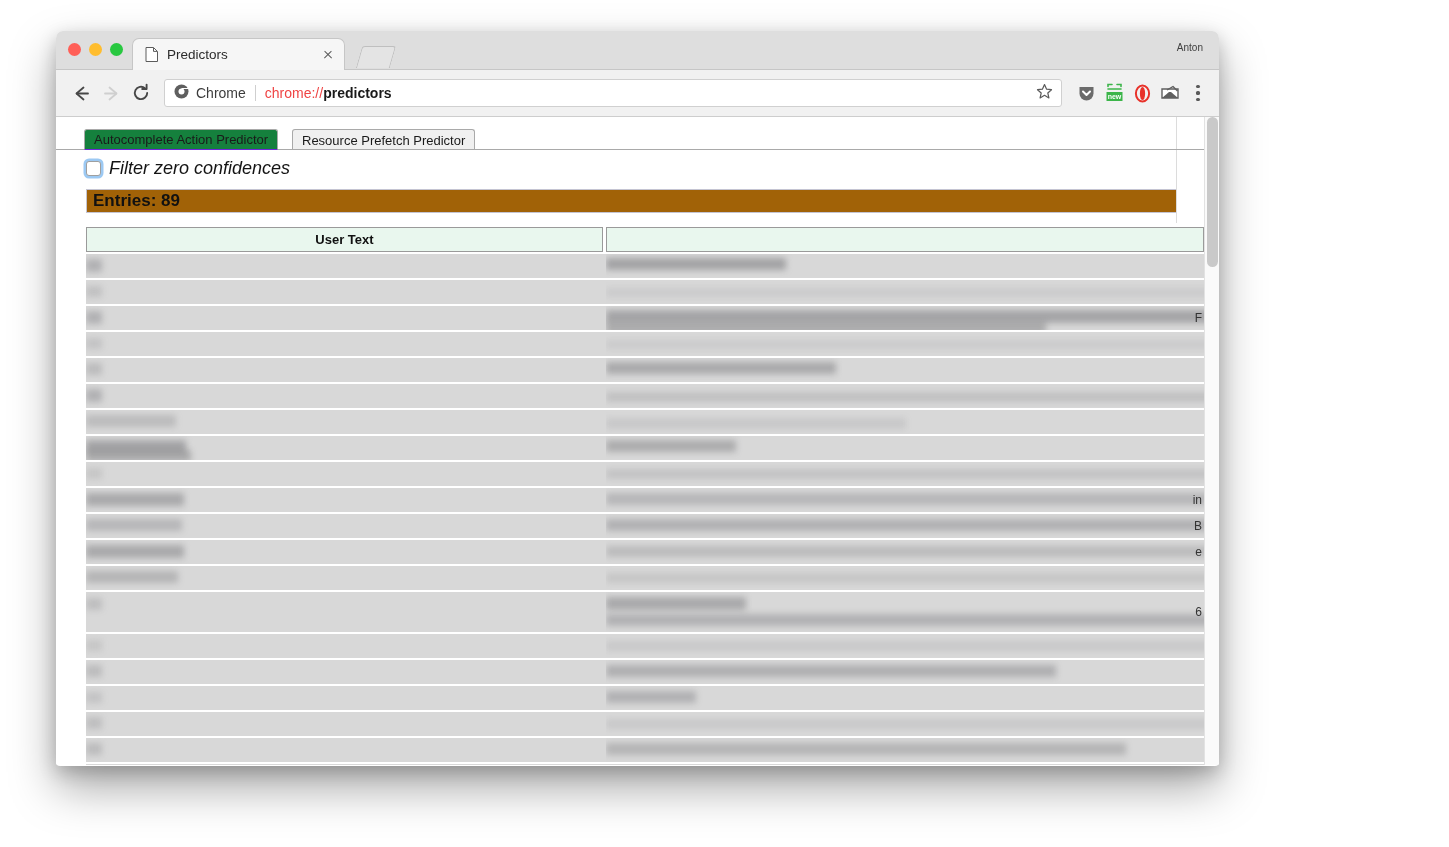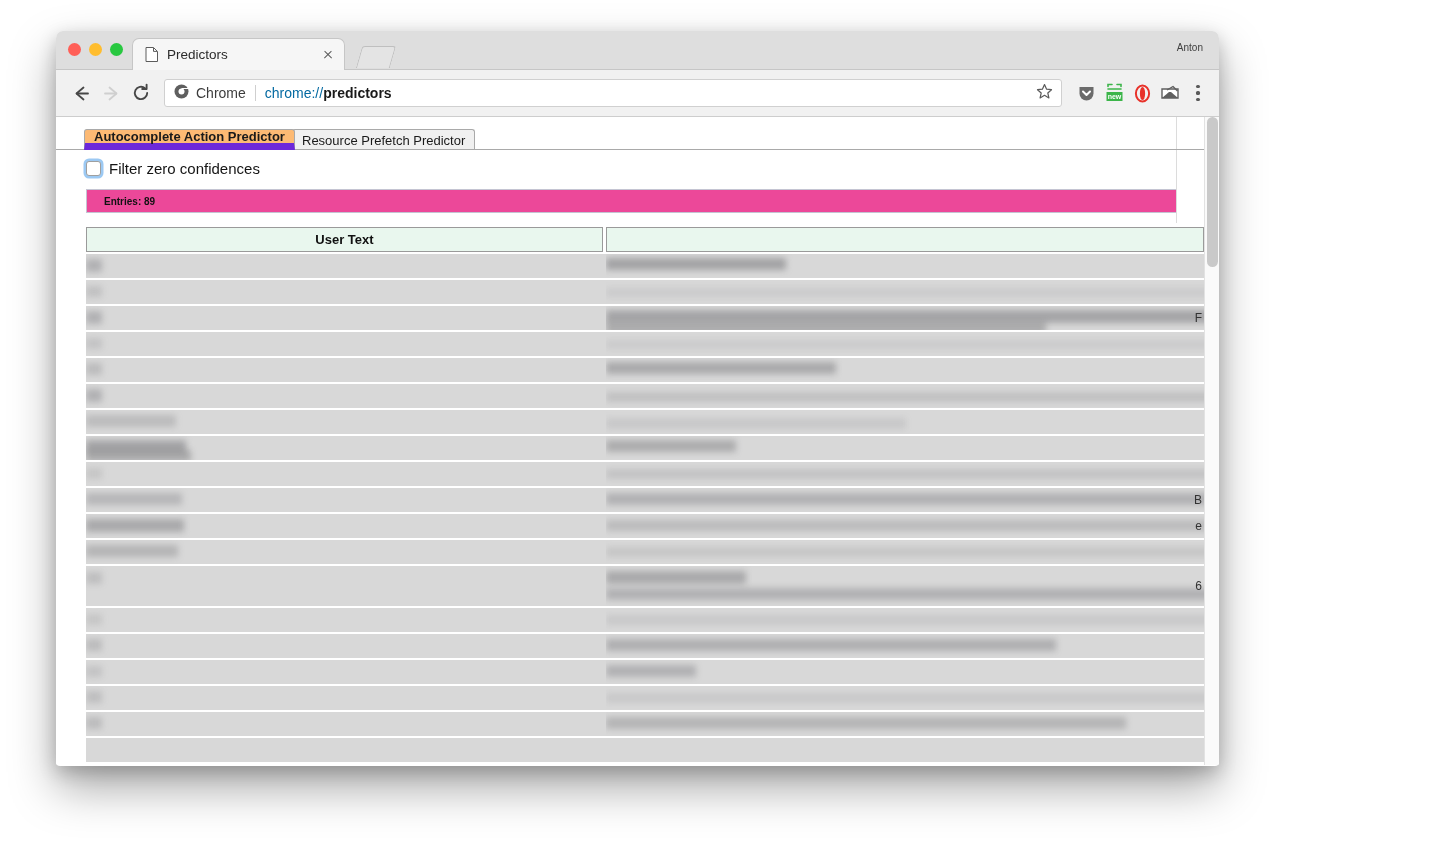--- a/index.html
+++ b/index.html
@@ -166,7 +166,7 @@
     white-space: nowrap;
     overflow: hidden;
   }
-  .url-scheme { color: #0369a1; margin-top: 15px; }
+  .url-scheme { color: #ef4444; margin-top: 15px; }
   .url-host   { color: #1a1a1a; font-weight: bold; }
   #star-icon { flex: 0 0 auto; cursor: pointer; margin-left: 6px; }
 

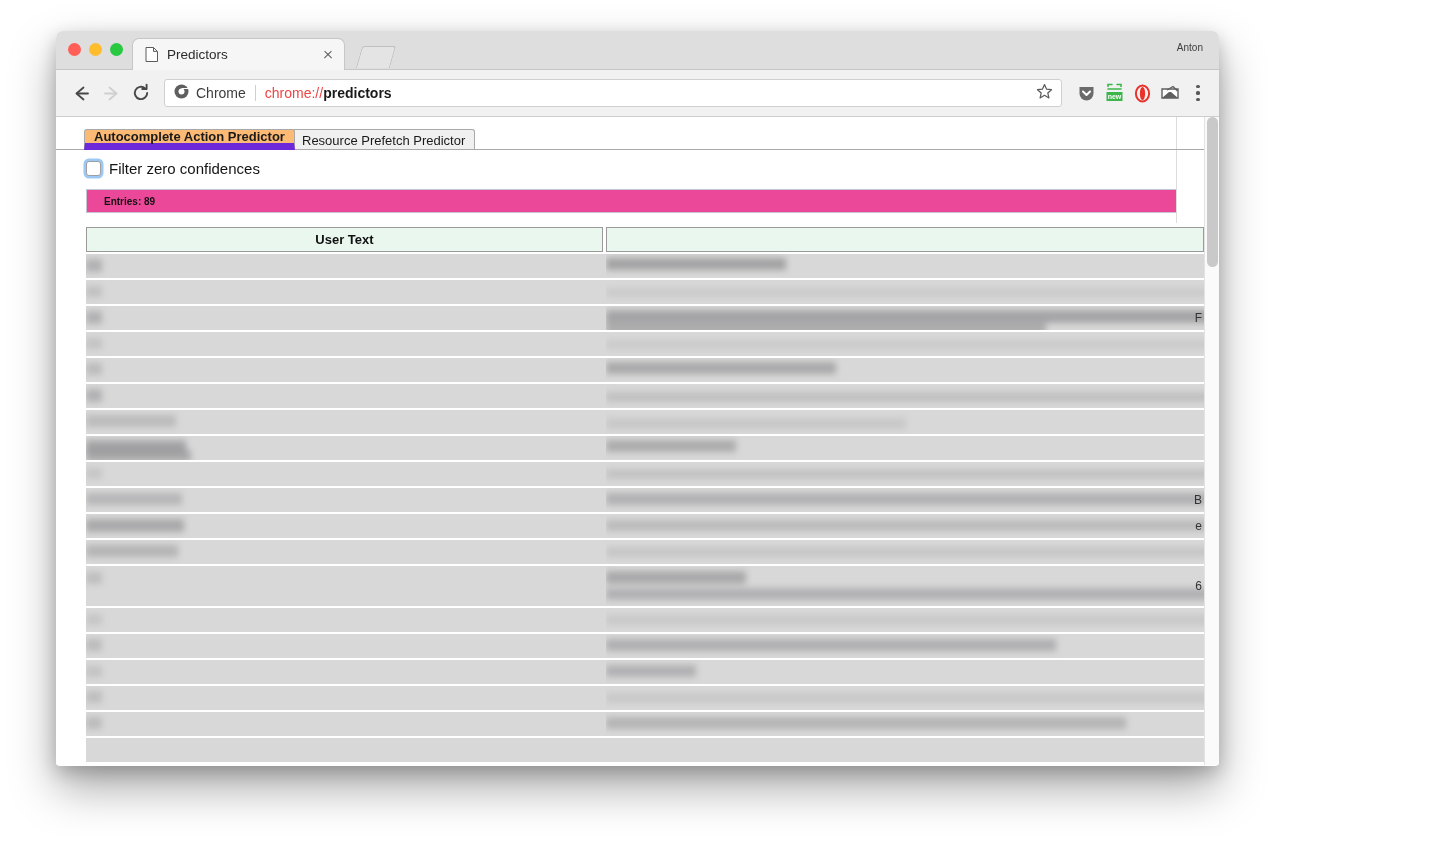--- a/index.html
+++ b/index.html
@@ -227,10 +227,9 @@
     white-space: nowrap;
   }
   .ptab.active {
-    background: #fdba74;
+    background: #15803d;
     z-index: 3;
-    border-bottom: 7px solid #6d28d9;
-    font-weight: bold;
+    border-bottom: 1px solid #6d28d9;
   }
   #ptab-0 { left: 0; }
   #ptab-1 { left: 208px; }

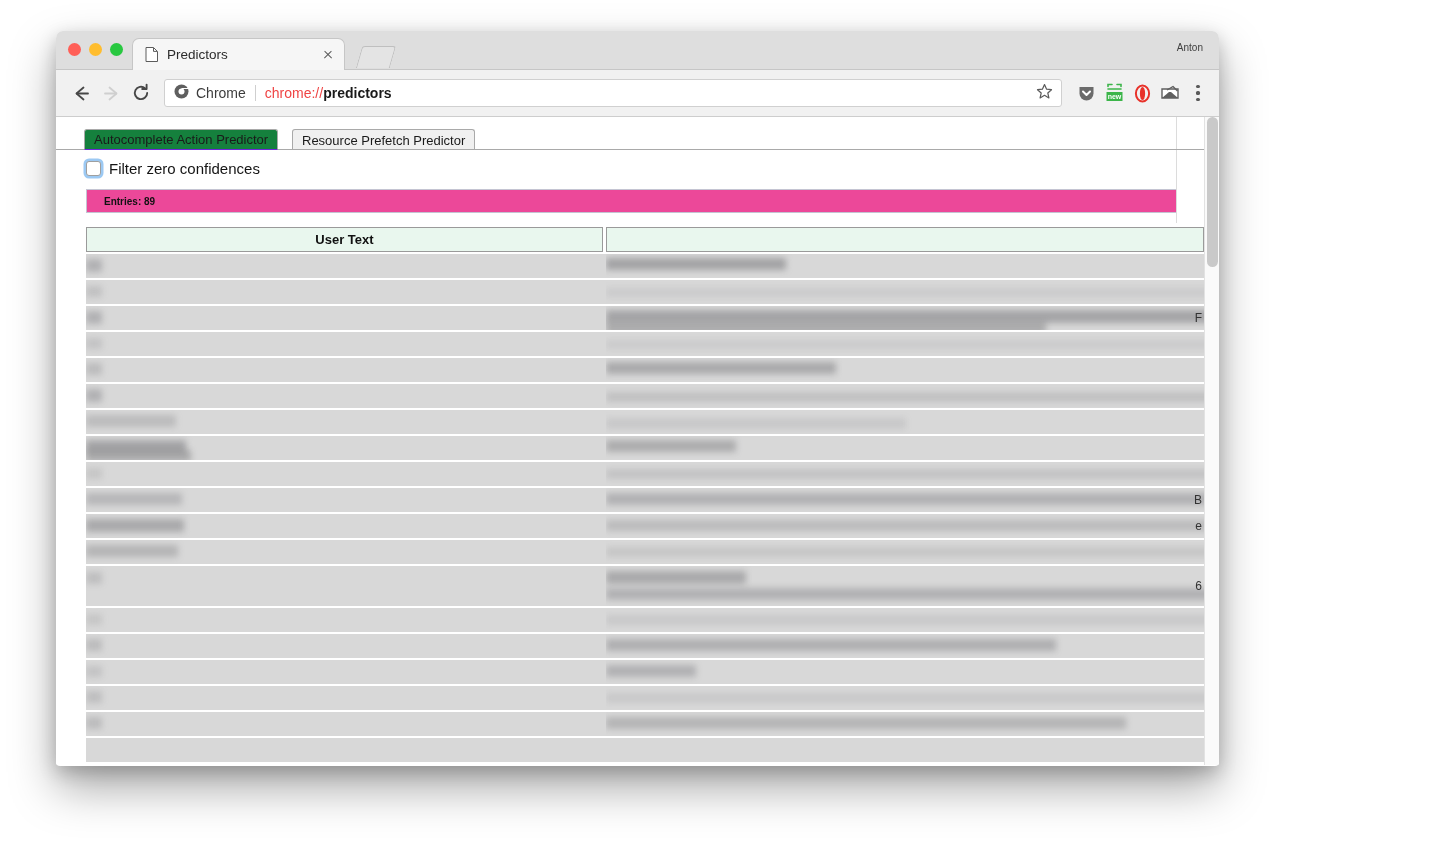--- a/index.html
+++ b/index.html
@@ -261,9 +261,10 @@
   }
   #filter-label {
     margin-left: 8px;
-    font-size: 15px;
+    font-size: 18px;
     color: #141414;
     cursor: default;
+    font-style: italic;
   }
 
   

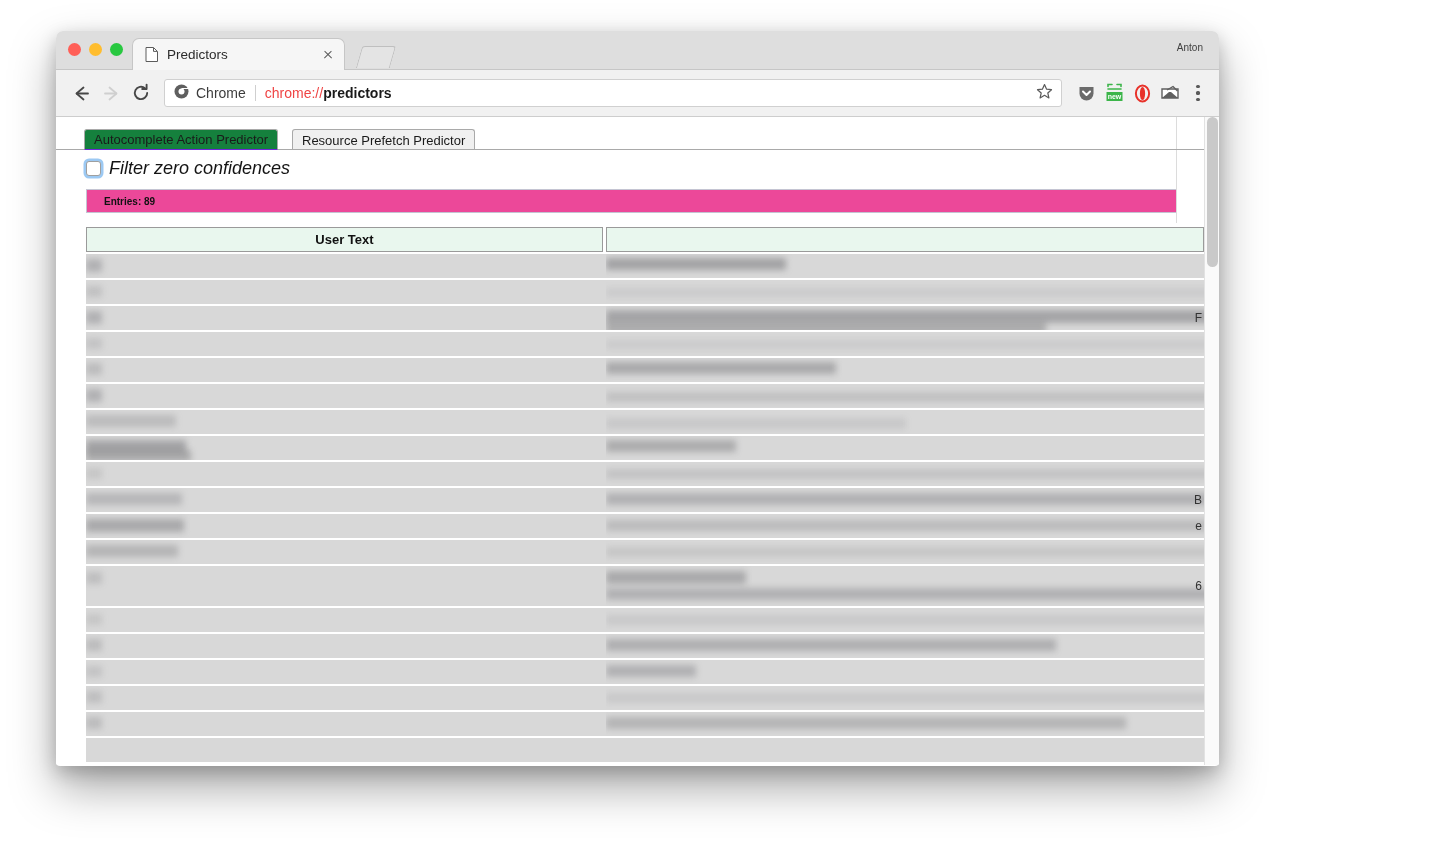--- a/index.html
+++ b/index.html
@@ -271,12 +271,12 @@
   #entries-bar {
     margin: 12px 20px 0 30px;
     height: 24px;
-    background: #ec4899;
+    background: #a16207;
     border: 1px solid #c4c4d2;
     display: flex;
     align-items: center;
-    padding-left: 17px;
-    font-size: 10px;
+    padding-left: 6px;
+    font-size: 17px;
     font-weight: bold;
     color: #111111;
   }

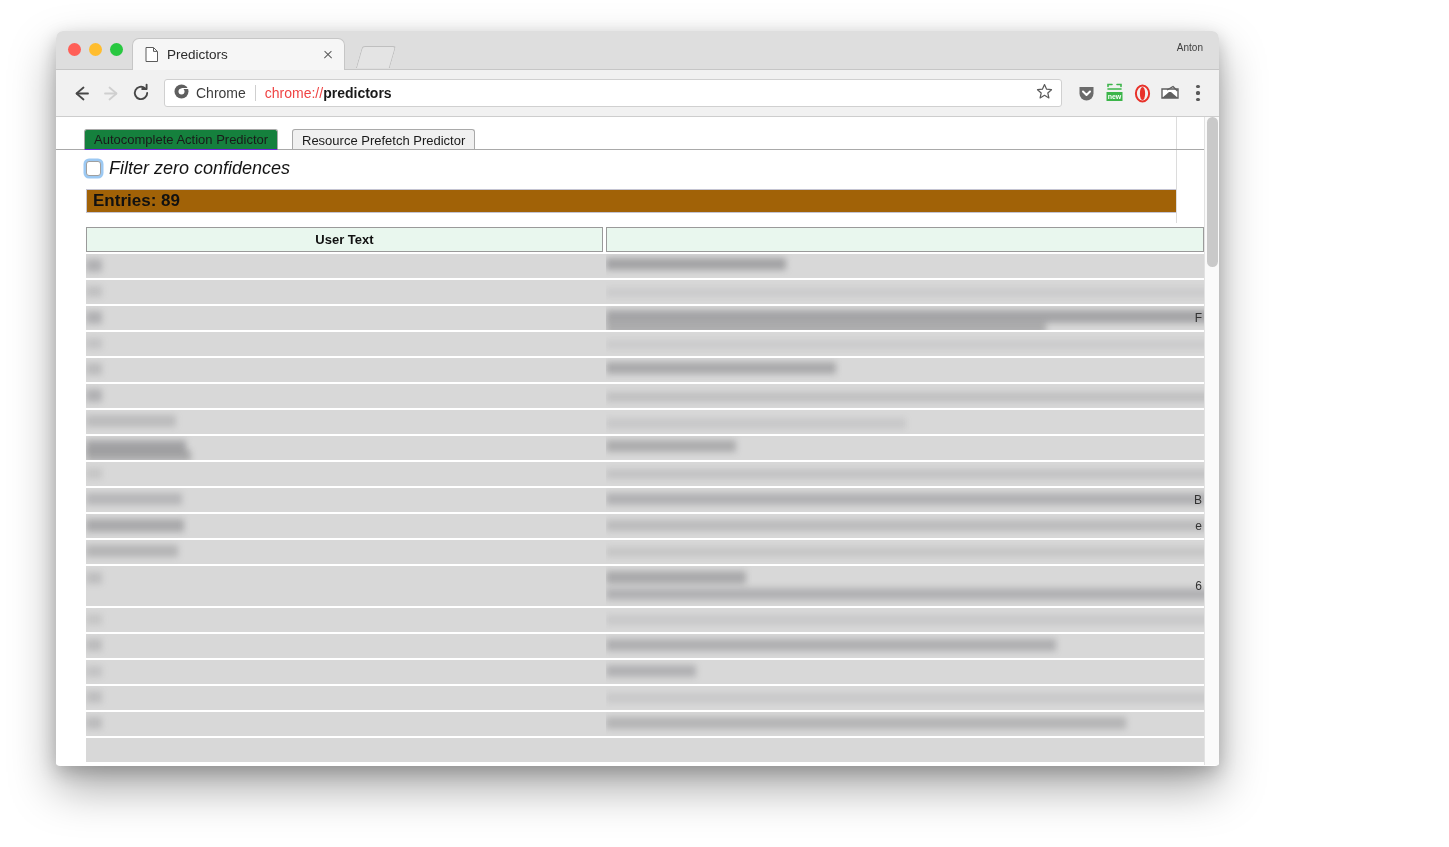--- a/index.html
+++ b/index.html
@@ -578,6 +578,15 @@
             </div>
             <div class="trow" style="height: 24px;">
               <div class="cell cell-user" style="height: 24px;">
+                <span class="blur" style="width: 98px; height: 13px; top: 5px; left: 0px; background: rgba(90, 90, 95, 0.36);"></span>
+              </div>
+              <div class="cell cell-url" style="height: 24px;">
+                <span class="blur" style="width: 780px; height: 12px; top: 5px; left: 0px; background: rgba(90, 90, 95, 0.26);"></span>
+                <span class="edge-char" style="top: 5px;">in</span>
+              </div>
+            </div>
+            <div class="trow" style="height: 24px;">
+              <div class="cell cell-user" style="height: 24px;">
                 <span class="blur" style="width: 96px; height: 12px; top: 5px; left: 0px; background: rgba(90, 90, 95, 0.26);"></span>
               </div>
               <div class="cell cell-url" style="height: 24px;">

